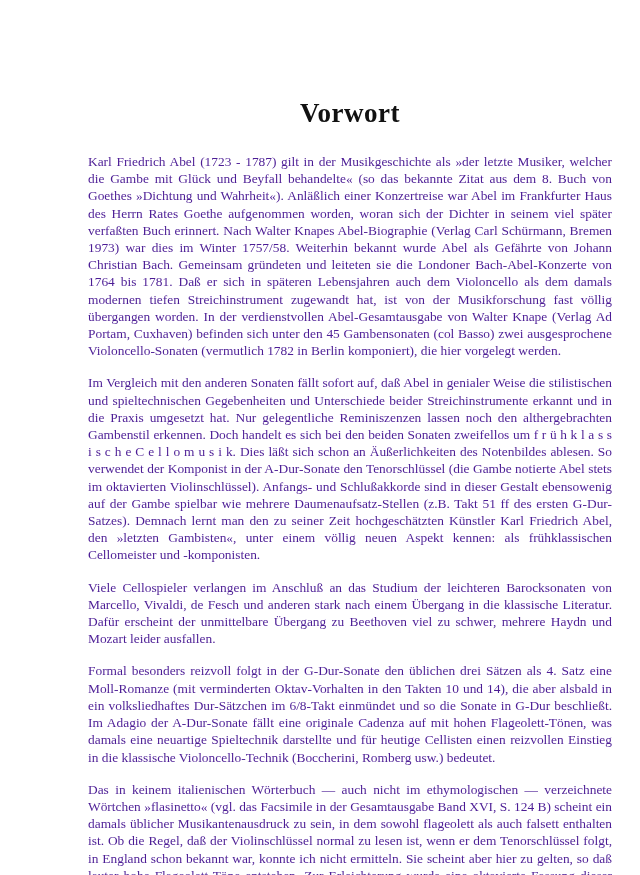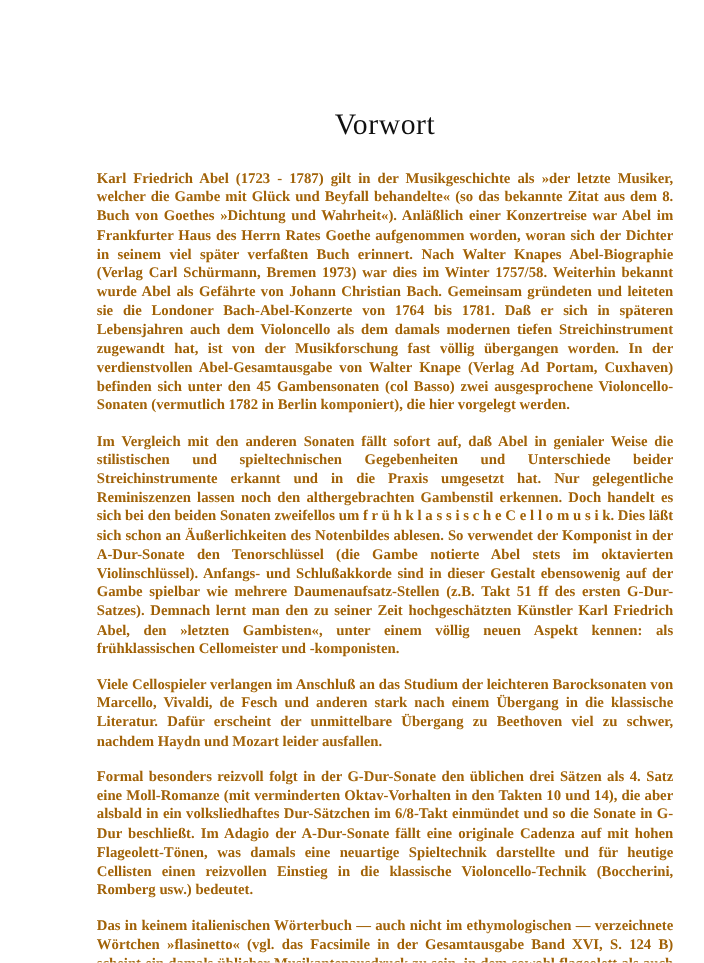--- a/index.html
+++ b/index.html
@@ -31,7 +31,7 @@
   }
   .title {
     font-size: 27px;
-    font-weight: 400;
+    font-weight: 700;
     letter-spacing: 0.5px;
     text-align: center;
     margin: 0 0 24px 0;

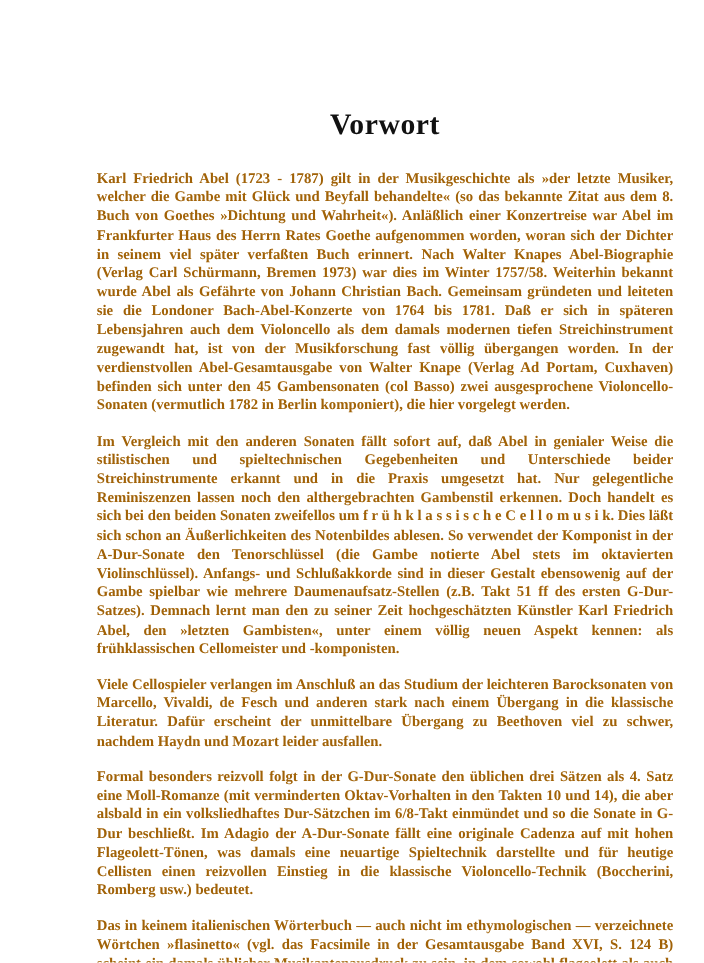--- a/index.html
+++ b/index.html
@@ -42,8 +42,7 @@
     line-height: 17.2px;
     text-align: justify;
     margin: 0 0 15px 0;
-    color: #a16207;
-    font-weight: bold;
+    color: #4c1d95;
   }
   .watermark {
     position: absolute;

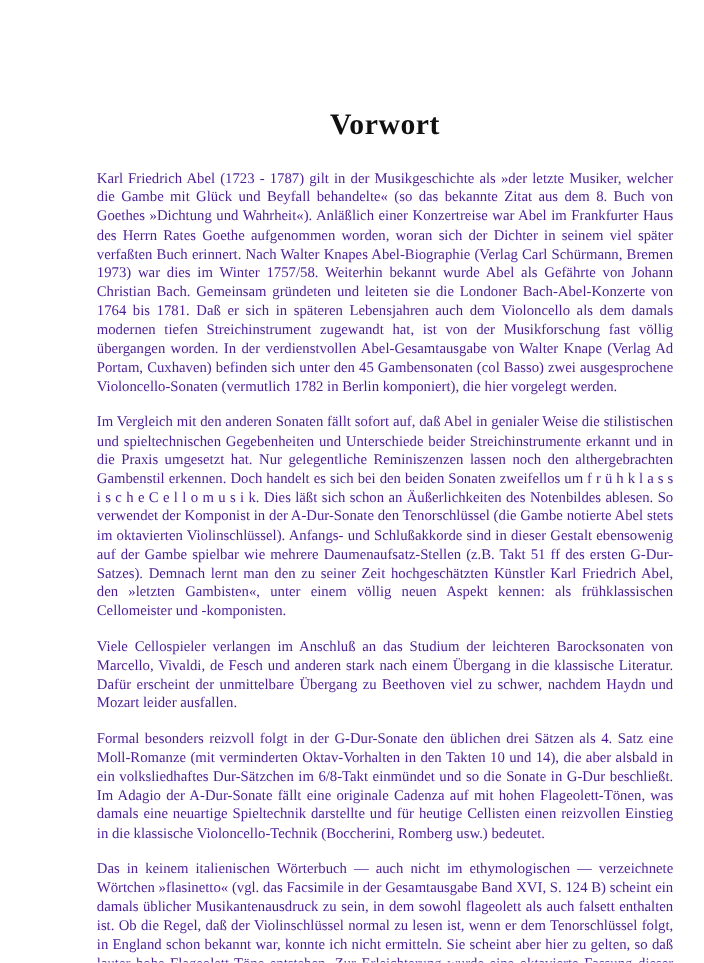--- a/index.html
+++ b/index.html
@@ -86,7 +86,7 @@
 
     <p class="paragraph">Karl Friedrich Abel (1723 - 1787) gilt in der Musikgeschichte als »der letzte Musiker, welcher die Gambe mit Glück und Beyfall behandelte« (so das bekannte Zitat aus dem 8. Buch von Goethes »Dichtung und Wahrheit«). Anläßlich einer Konzertreise war Abel im Frankfurter Haus des Herrn Rates Goethe aufgenommen worden, woran sich der Dichter in seinem viel später verfaßten Buch erinnert. Nach Walter Knapes Abel-Biographie (Verlag Carl Schürmann, Bremen 1973) war dies im Winter 1757/58. Weiterhin bekannt wurde Abel als Gefährte von Johann Christian Bach. Gemeinsam gründeten und leiteten sie die Londoner Bach-Abel-Konzerte von 1764 bis 1781. Daß er sich in späteren Lebensjahren auch dem Violoncello als dem damals modernen tiefen Streichinstrument zugewandt hat, ist von der Musikforschung fast völlig übergangen worden. In der verdienstvollen Abel-Gesamtausgabe von Walter Knape (Verlag Ad Portam, Cuxhaven) befinden sich unter den 45 Gambensonaten (col Basso) zwei ausgesprochene Violoncello-Sonaten (vermutlich 1782 in Berlin komponiert), die hier vorgelegt werden.</p>
     <p class="paragraph">Im Vergleich mit den anderen Sonaten fällt sofort auf, daß Abel in genialer Weise die stilistischen und spieltechnischen Gegebenheiten und Unterschiede beider Streichinstrumente erkannt und in die Praxis umgesetzt hat. Nur gelegentliche Reminiszenzen lassen noch den althergebrachten Gambenstil erkennen. Doch handelt es sich bei den beiden Sonaten zweifellos um f r ü h k l a s s i s c h e   C e l l o m u s i k. Dies läßt sich schon an Äußerlichkeiten des Notenbildes ablesen. So verwendet der Komponist in der A-Dur-Sonate den Tenorschlüssel (die Gambe notierte Abel stets im oktavierten Violinschlüssel). Anfangs- und Schlußakkorde sind in dieser Gestalt ebensowenig auf der Gambe spielbar wie mehrere Daumenaufsatz-Stellen (z.B. Takt 51 ff des ersten G-Dur-Satzes). Demnach lernt man den zu seiner Zeit hochgeschätzten Künstler Karl Friedrich Abel, den »letzten Gambisten«, unter einem völlig neuen Aspekt kennen: als frühklassischen Cellomeister und -komponisten.</p>
-    <p class="paragraph">Viele Cellospieler verlangen im Anschluß an das Studium der leichteren Barocksonaten von Marcello, Vivaldi, de Fesch und anderen stark nach einem Übergang in die klassische Literatur. Dafür erscheint der unmittelbare Übergang zu Beethoven viel zu schwer, nachdem Haydn und Mozart leider ausfallen.</p>
+    <p class="paragraph">Viele Cellospieler verlangen im Anschluß an das Studium der leichteren Barocksonaten von Marcello, Vivaldi, de Fesch und anderen stark nach einem Übergang in die klassische Literatur. Dafür erscheint der unmittelbare Übergang zu Beethoven viel zu schwer, mehrere Haydn und Mozart leider ausfallen.</p>
     <p class="paragraph">Formal besonders reizvoll folgt in der G-Dur-Sonate den üblichen drei Sätzen als 4. Satz eine Moll-Romanze (mit verminderten Oktav-Vorhalten in den Takten 10 und 14), die aber alsbald in ein volksliedhaftes Dur-Sätzchen im 6/8-Takt einmündet und so die Sonate in G-Dur beschließt. Im Adagio der A-Dur-Sonate fällt eine originale Cadenza auf mit hohen Flageolett-Tönen, was damals eine neuartige Spieltechnik darstellte und für heutige Cellisten einen reizvollen Einstieg in die klassische Violoncello-Technik (Boccherini, Romberg usw.) bedeutet.</p>
     <p class="paragraph">Das in keinem italienischen Wörterbuch — auch nicht im ethymologischen — verzeichnete Wörtchen »flasinetto« (vgl. das Facsimile in der Gesamtausgabe Band XVI, S. 124 B) scheint ein damals üblicher Musikantenausdruck zu sein, in dem sowohl flageolett als auch falsett enthalten ist. Ob die Regel, daß der Violinschlüssel normal zu lesen ist, wenn er dem Tenorschlüssel folgt, in England schon bekannt war, konnte ich nicht ermitteln. Sie scheint aber hier zu gelten, so daß lauter hohe Flageolett-Töne entstehen. Zur Erleichterung wurde eine oktavierte Fassung dieser Stelle beigefügt, so daß der Spieler wählen kann, wie er diese Flasinetto-Töne ausführen will.</p>
 

